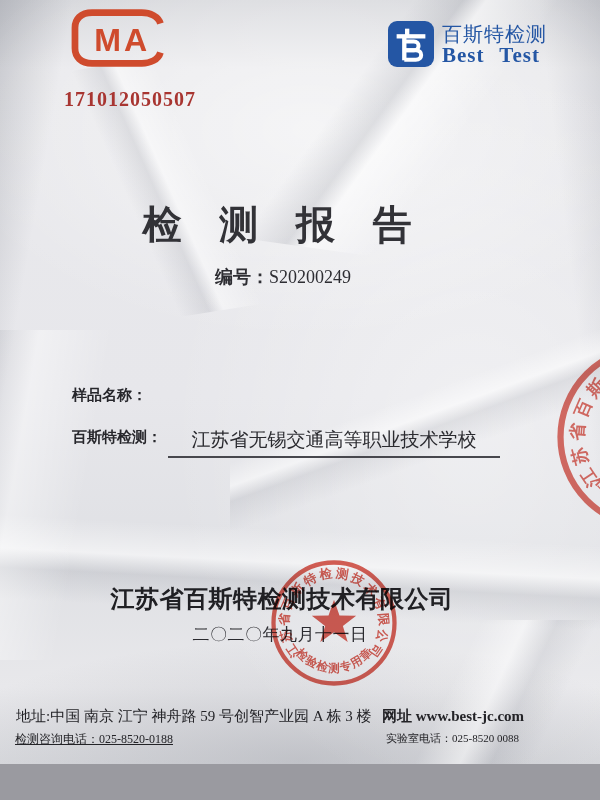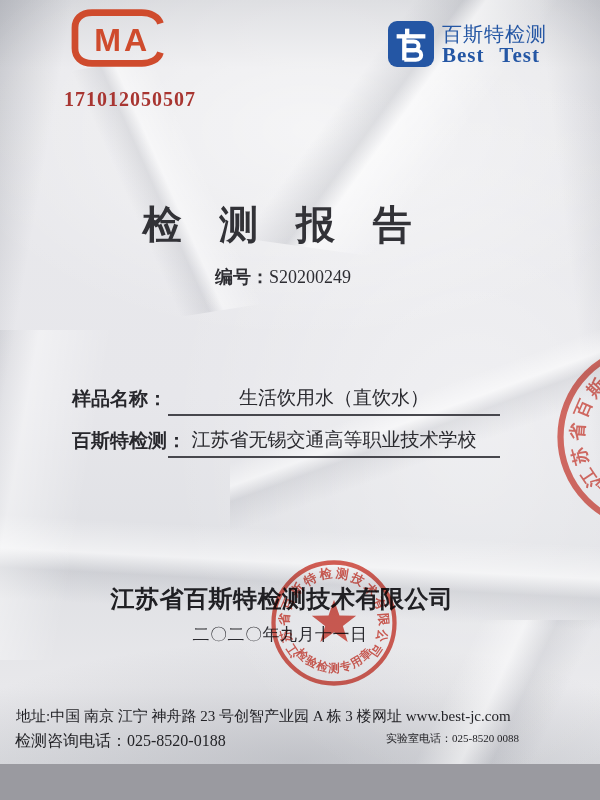--- a/index.html
+++ b/index.html
@@ -52,7 +52,7 @@
     transform:translateX(-17px); font-size:18px; color:#2e2e33; }
   .report-no .lbl { font-weight:bold; }
 
-  .field-label { position:absolute; left:72px; font-size:19px; font-weight:bold; color:#27272c; }
+  .field-label { position:absolute; left:72px; font-size:15px; font-weight:bold; color:#27272c; }
   .field-box { position:absolute; left:168px; width:332px; height:29px; text-align:center;
     font-size:19px; color:#2a2a2f; border-bottom:2px solid #47474d; white-space:nowrap; }
   .fl1 { top:386px; } .fb1 { top:385px; }

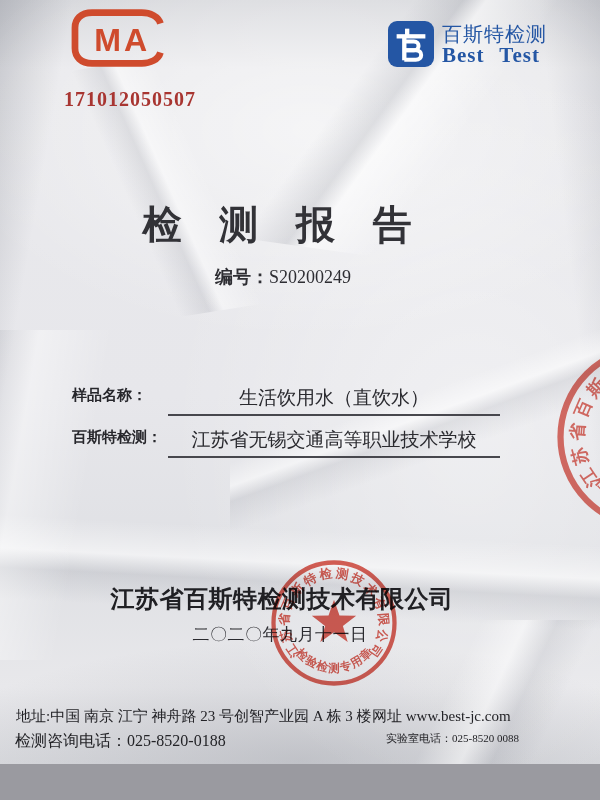--- a/index.html
+++ b/index.html
@@ -113,7 +113,6 @@
   </div>
 
   <div class="field-label fl1">样品名称：</div>
-  <div class="field-box fb1">生活饮用水（直饮水）</div>
 
   <div class="field-label fl2">百斯特检测：</div>
   <div class="field-box fb2">江苏省无锡交通高等职业技术学校</div>

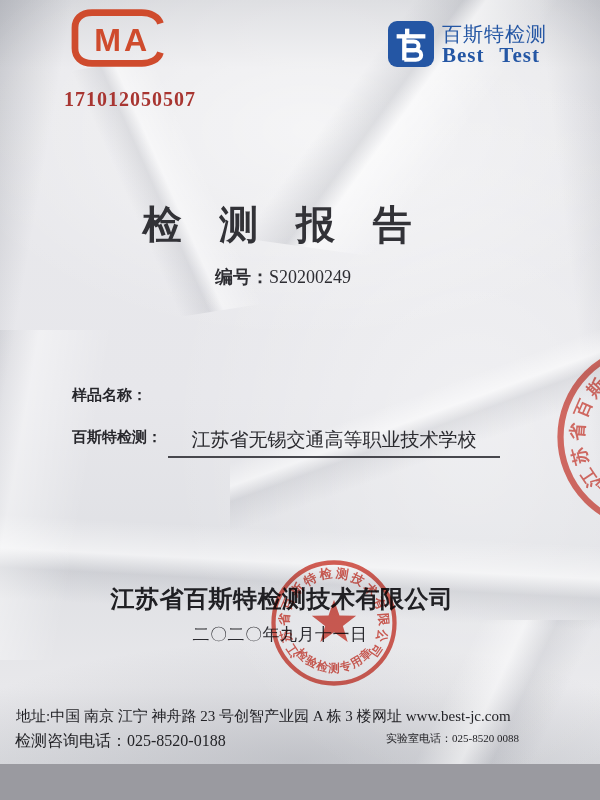--- a/index.html
+++ b/index.html
@@ -172,7 +172,7 @@
       <text x="147.48929142448853" y="147.48929142448853" fill="#d95045" font-size="15.5" font-weight="bold" text-anchor="middle" dominant-baseline="middle" transform="rotate(-45 147.48929142448853 147.48929142448853)">章</text>
     </svg>
 
-  <div class="footer-line f-address">地址:中国 南京 江宁 神舟路 23 号创智产业园 A 栋 3 楼</div>
+  <div class="footer-line f-address">地址:中国 南京 江宁 神舟路 59 号创智产业园 A 栋 3 楼</div>
   <div class="footer-line f-website">网址 www.best-jc.com</div>
   <div class="footer-line f-consult">检测咨询电话：025-8520-0188</div>
   <div class="footer-line f-lab">实验室电话：025-8520 0088</div>

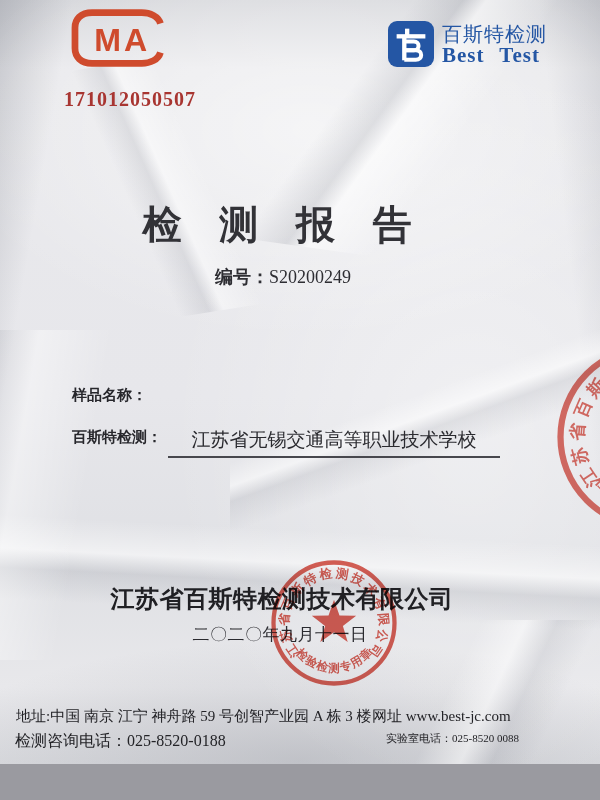--- a/index.html
+++ b/index.html
@@ -71,7 +71,7 @@
 
   .footer-line { position:absolute; font-size:15px; color:#232327; white-space:nowrap; }
   .f-address { left:16px; top:707px; }
-  .f-website { left:372px; top:707px; }
+  .f-website { left:382px; top:707px;font-weight:bold; }
   .f-consult { left:15px; top:731px; font-size:16px; }
   .f-lab { left:386px; top:731px; font-size:11px; }
 </style>

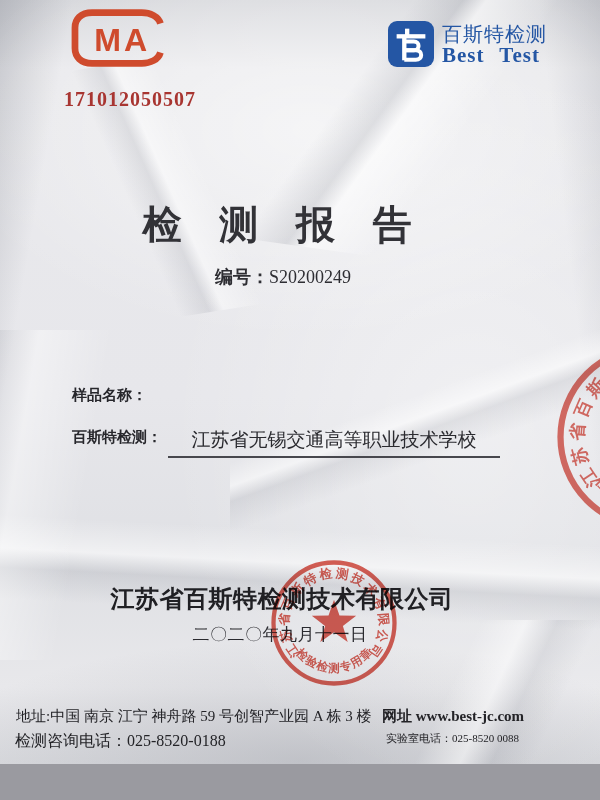--- a/index.html
+++ b/index.html
@@ -72,7 +72,7 @@
   .footer-line { position:absolute; font-size:15px; color:#232327; white-space:nowrap; }
   .f-address { left:16px; top:707px; }
   .f-website { left:382px; top:707px;font-weight:bold; }
-  .f-consult { left:15px; top:731px; font-size:16px; }
+  .f-consult { left:15px; top:731px; font-size:12px;text-decoration:underline; }
   .f-lab { left:386px; top:731px; font-size:11px; }
 </style>
 </head>

